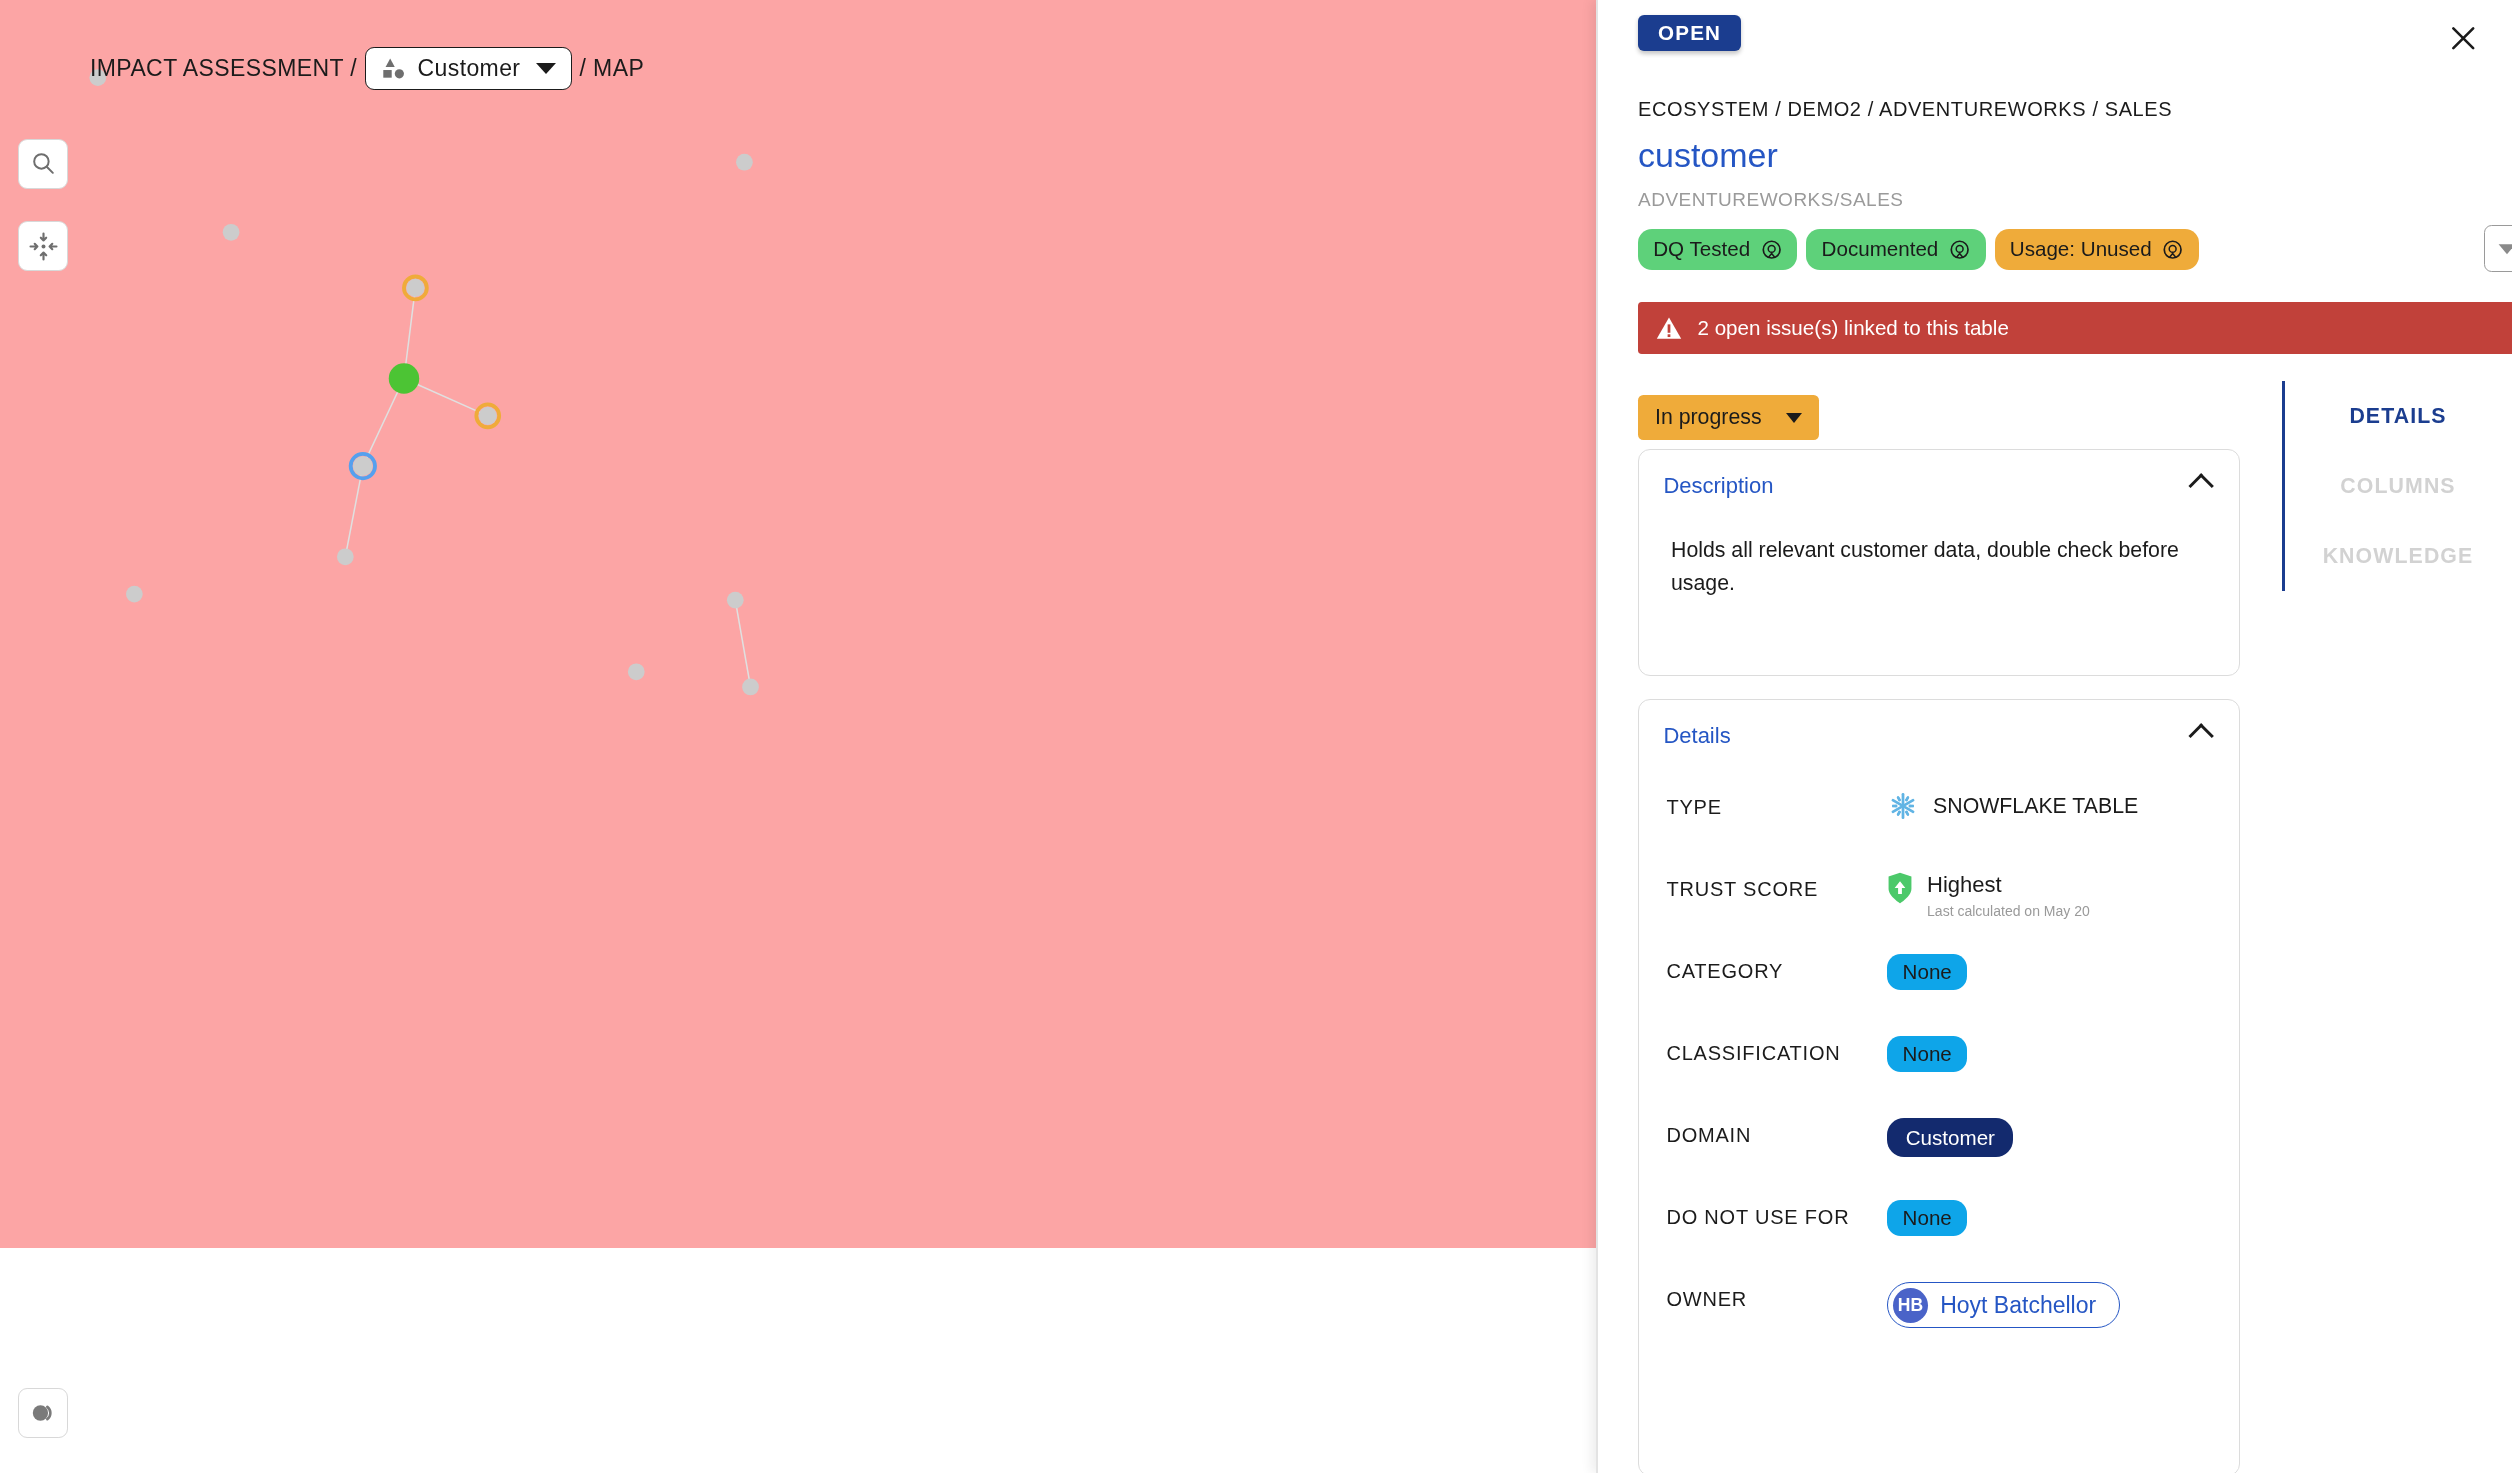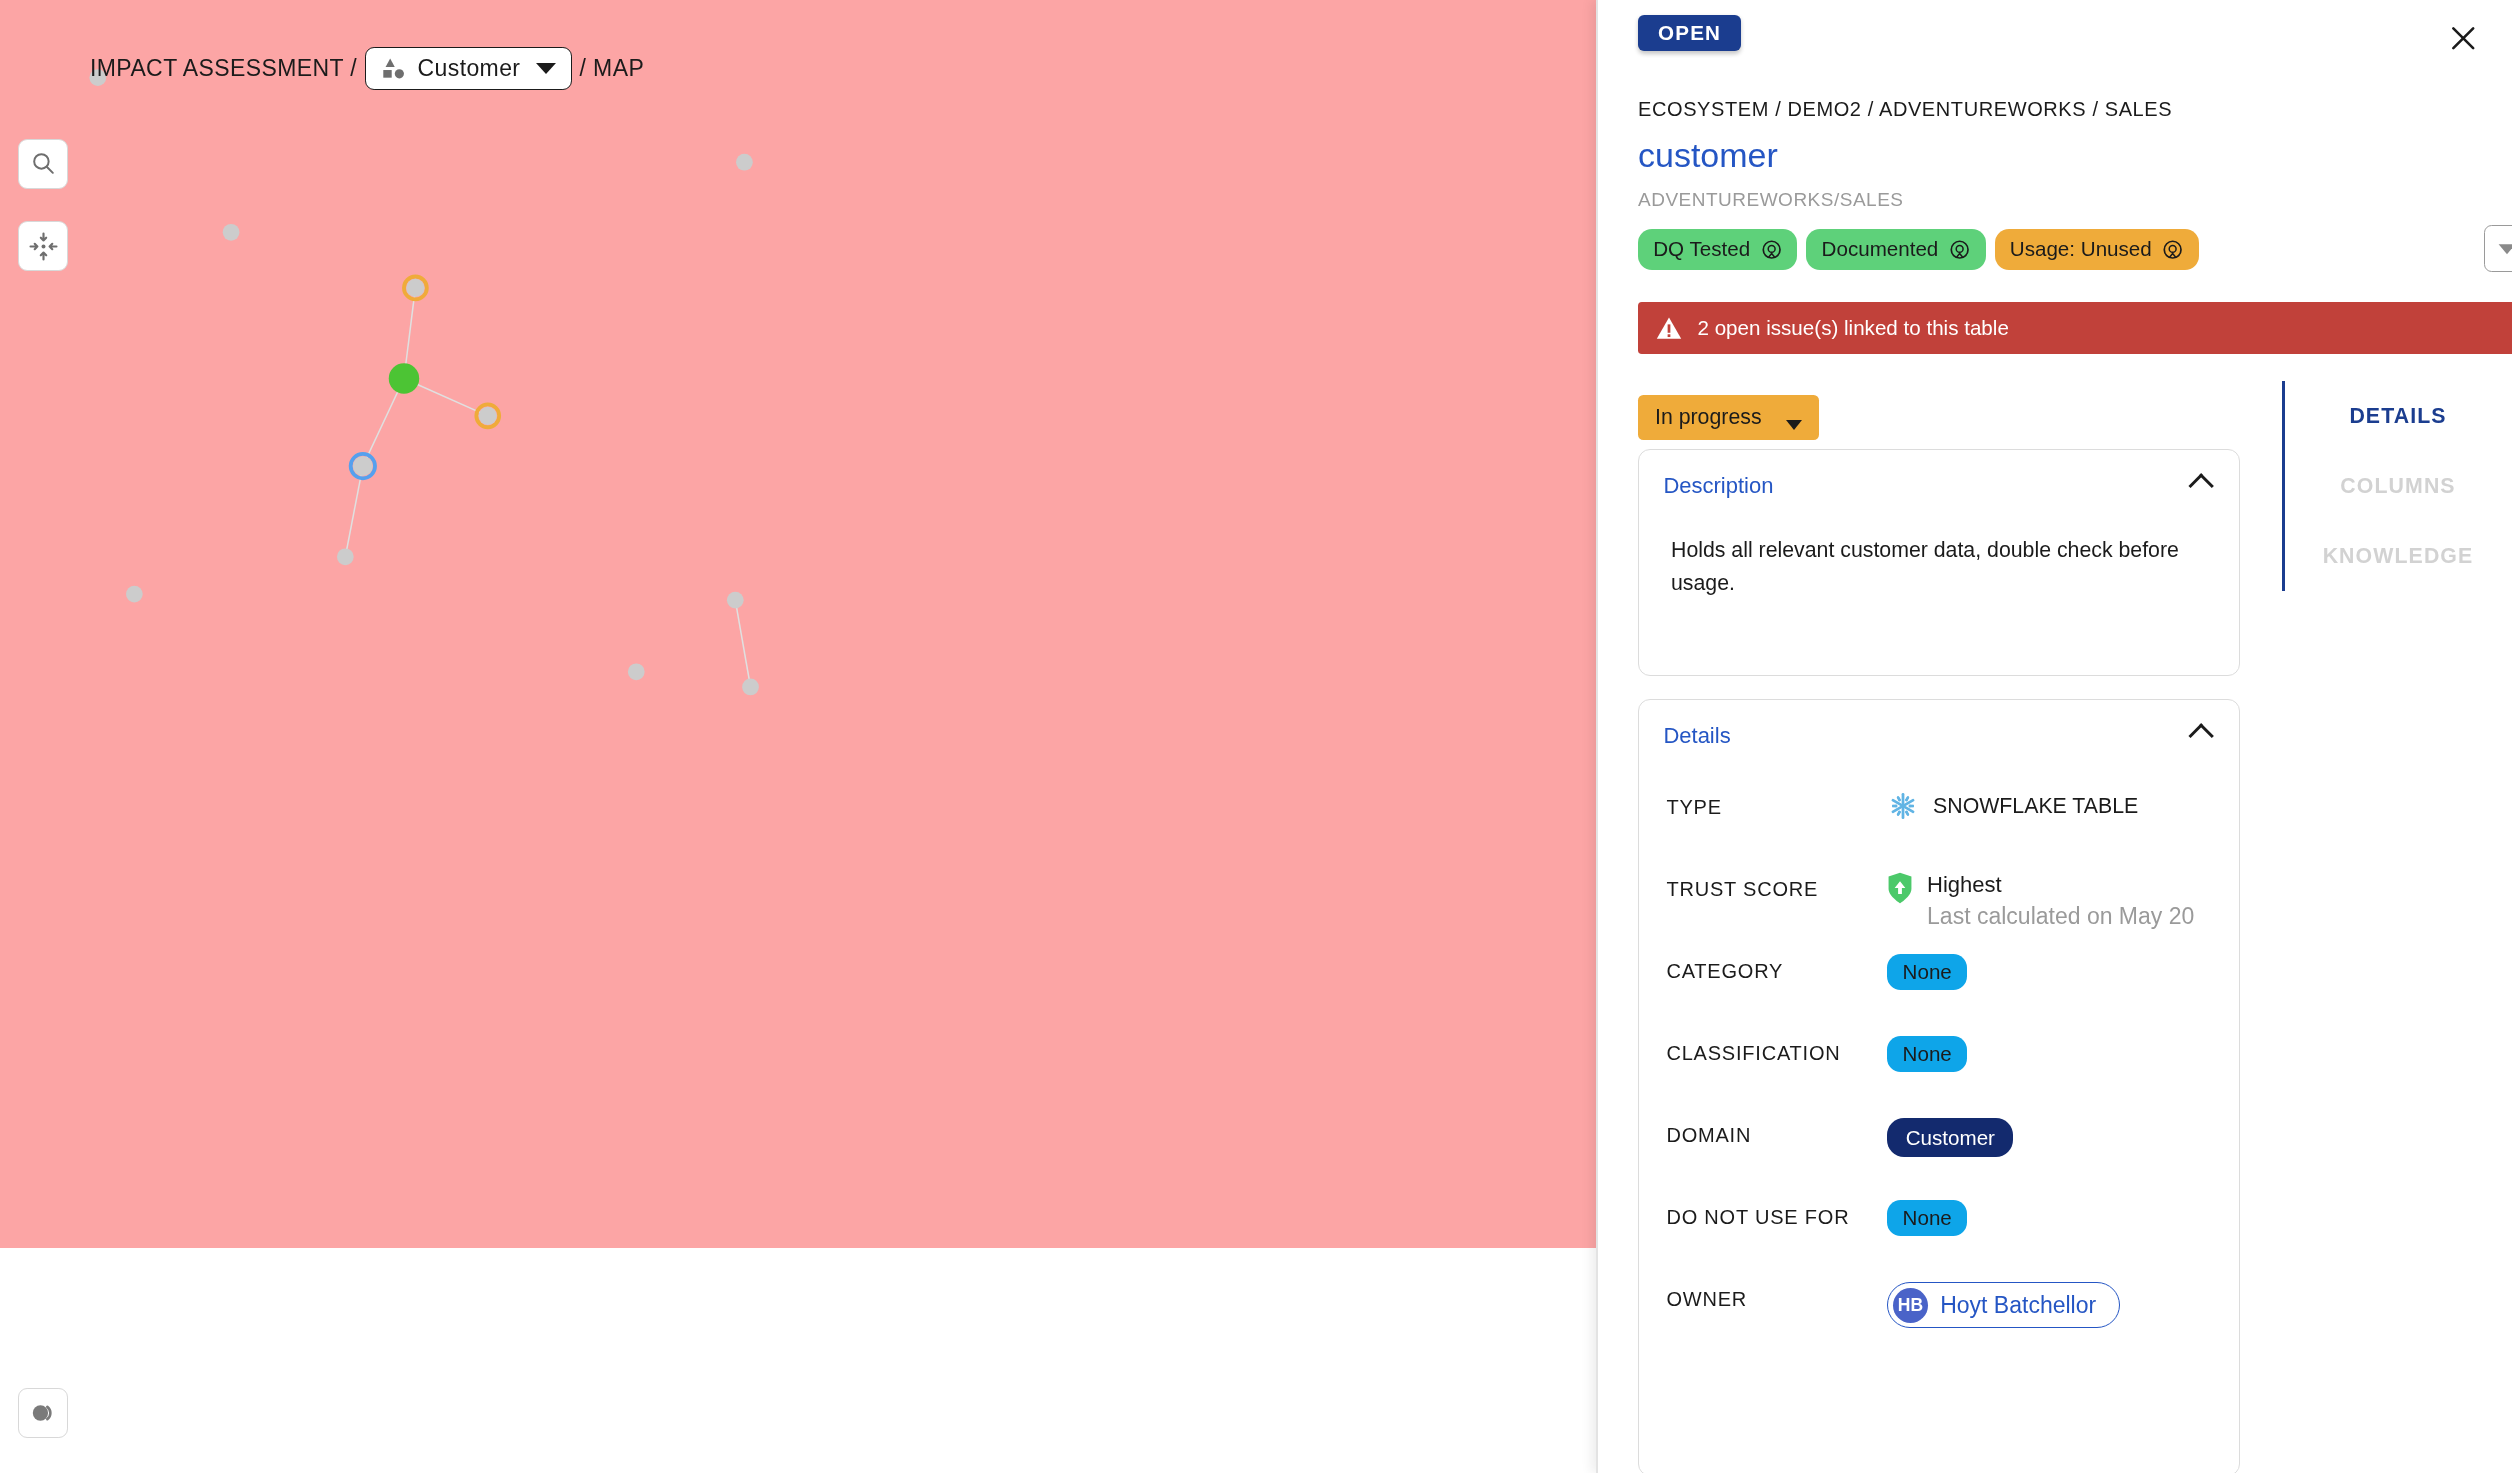--- a/index.html
+++ b/index.html
@@ -132,7 +132,7 @@
 
   #status-pill {
     position: absolute; left: 40px; top: 395px;
-    display: inline-flex; align-items: flex-end; gap: 20px;
+    display: inline-flex; align-items: center; gap: 20px;
     background: #efab3a; border-radius: 5.3px;
     padding: 10px 17px;
     font-size: 21.3px; color: #1b1b1b; cursor: pointer;

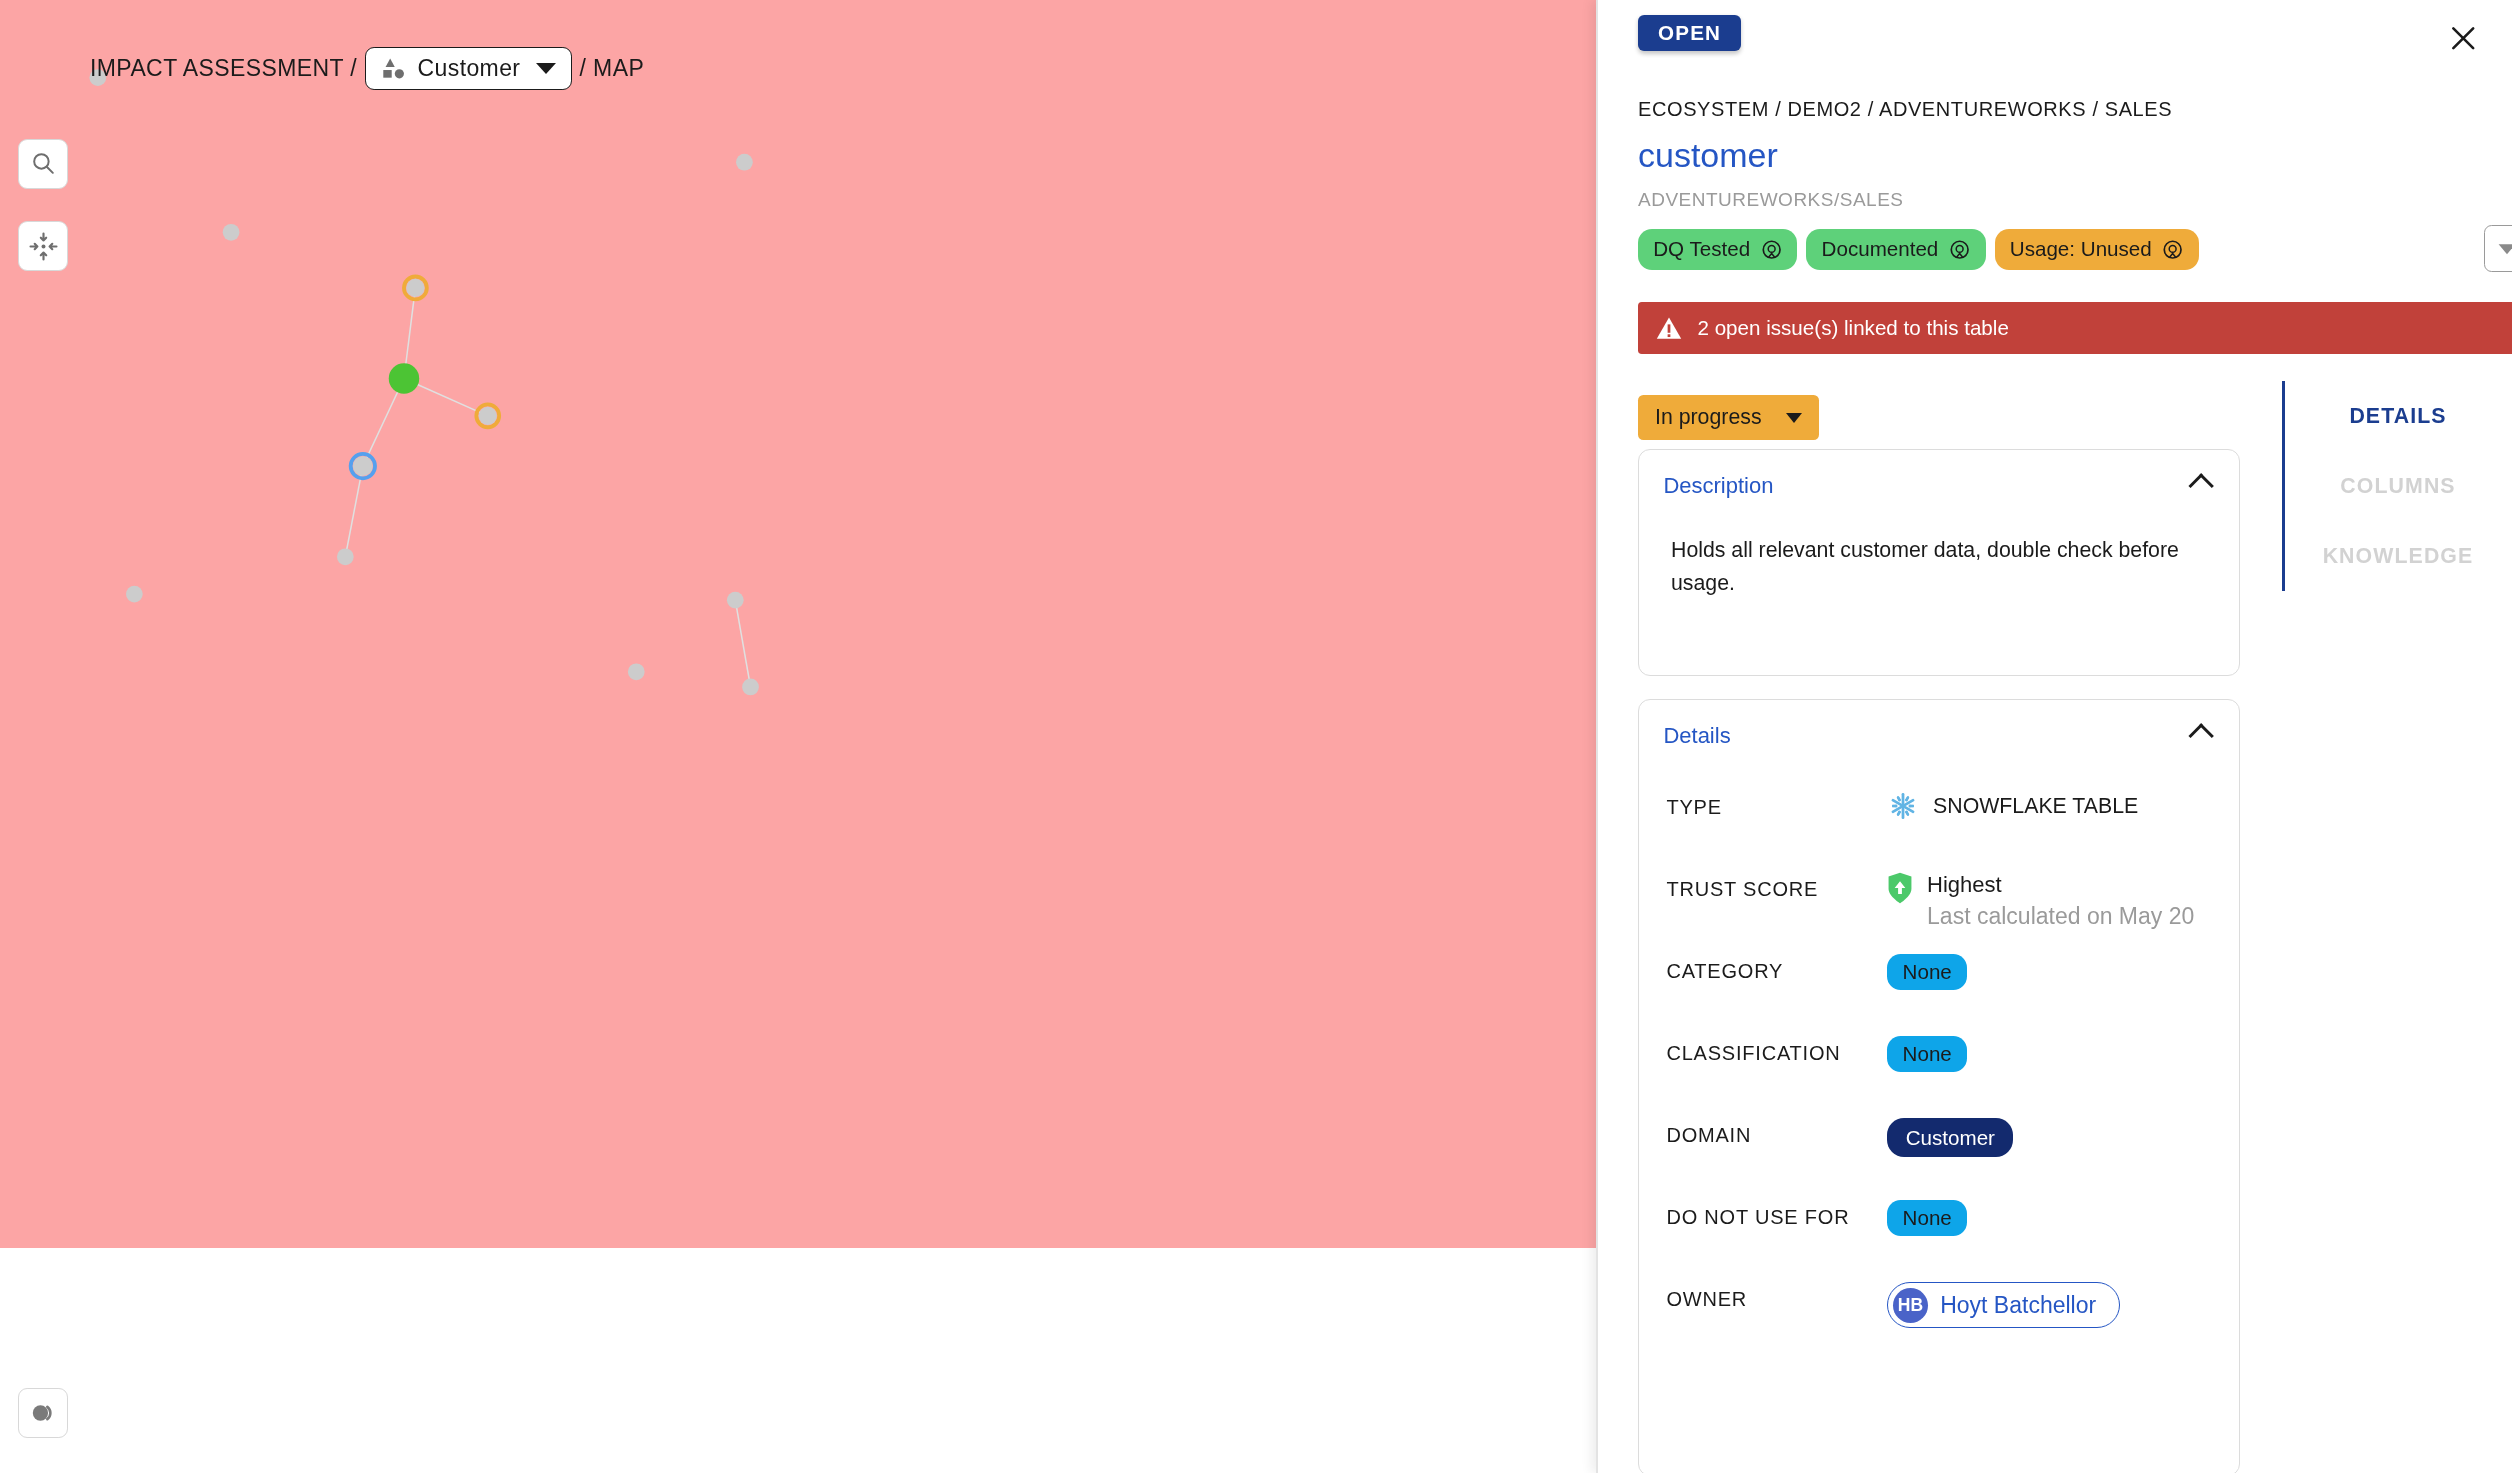--- a/index.html
+++ b/index.html
@@ -214,7 +214,7 @@
     font-size: 17.5px; font-weight: 700;
   }
   .owner-name { font-size: 23px; color: #2556c4; }
-  .trust-sub { font-size: 23px; color: #9a9a9a; margin-top: 4.6px; }
+  .trust-sub { font-size: 14px; color: #9a9a9a; margin-top: 4.6px; }
   .trust-main { font-size: 22px; color: #1b1b1b; }
 </style>
 </head>

